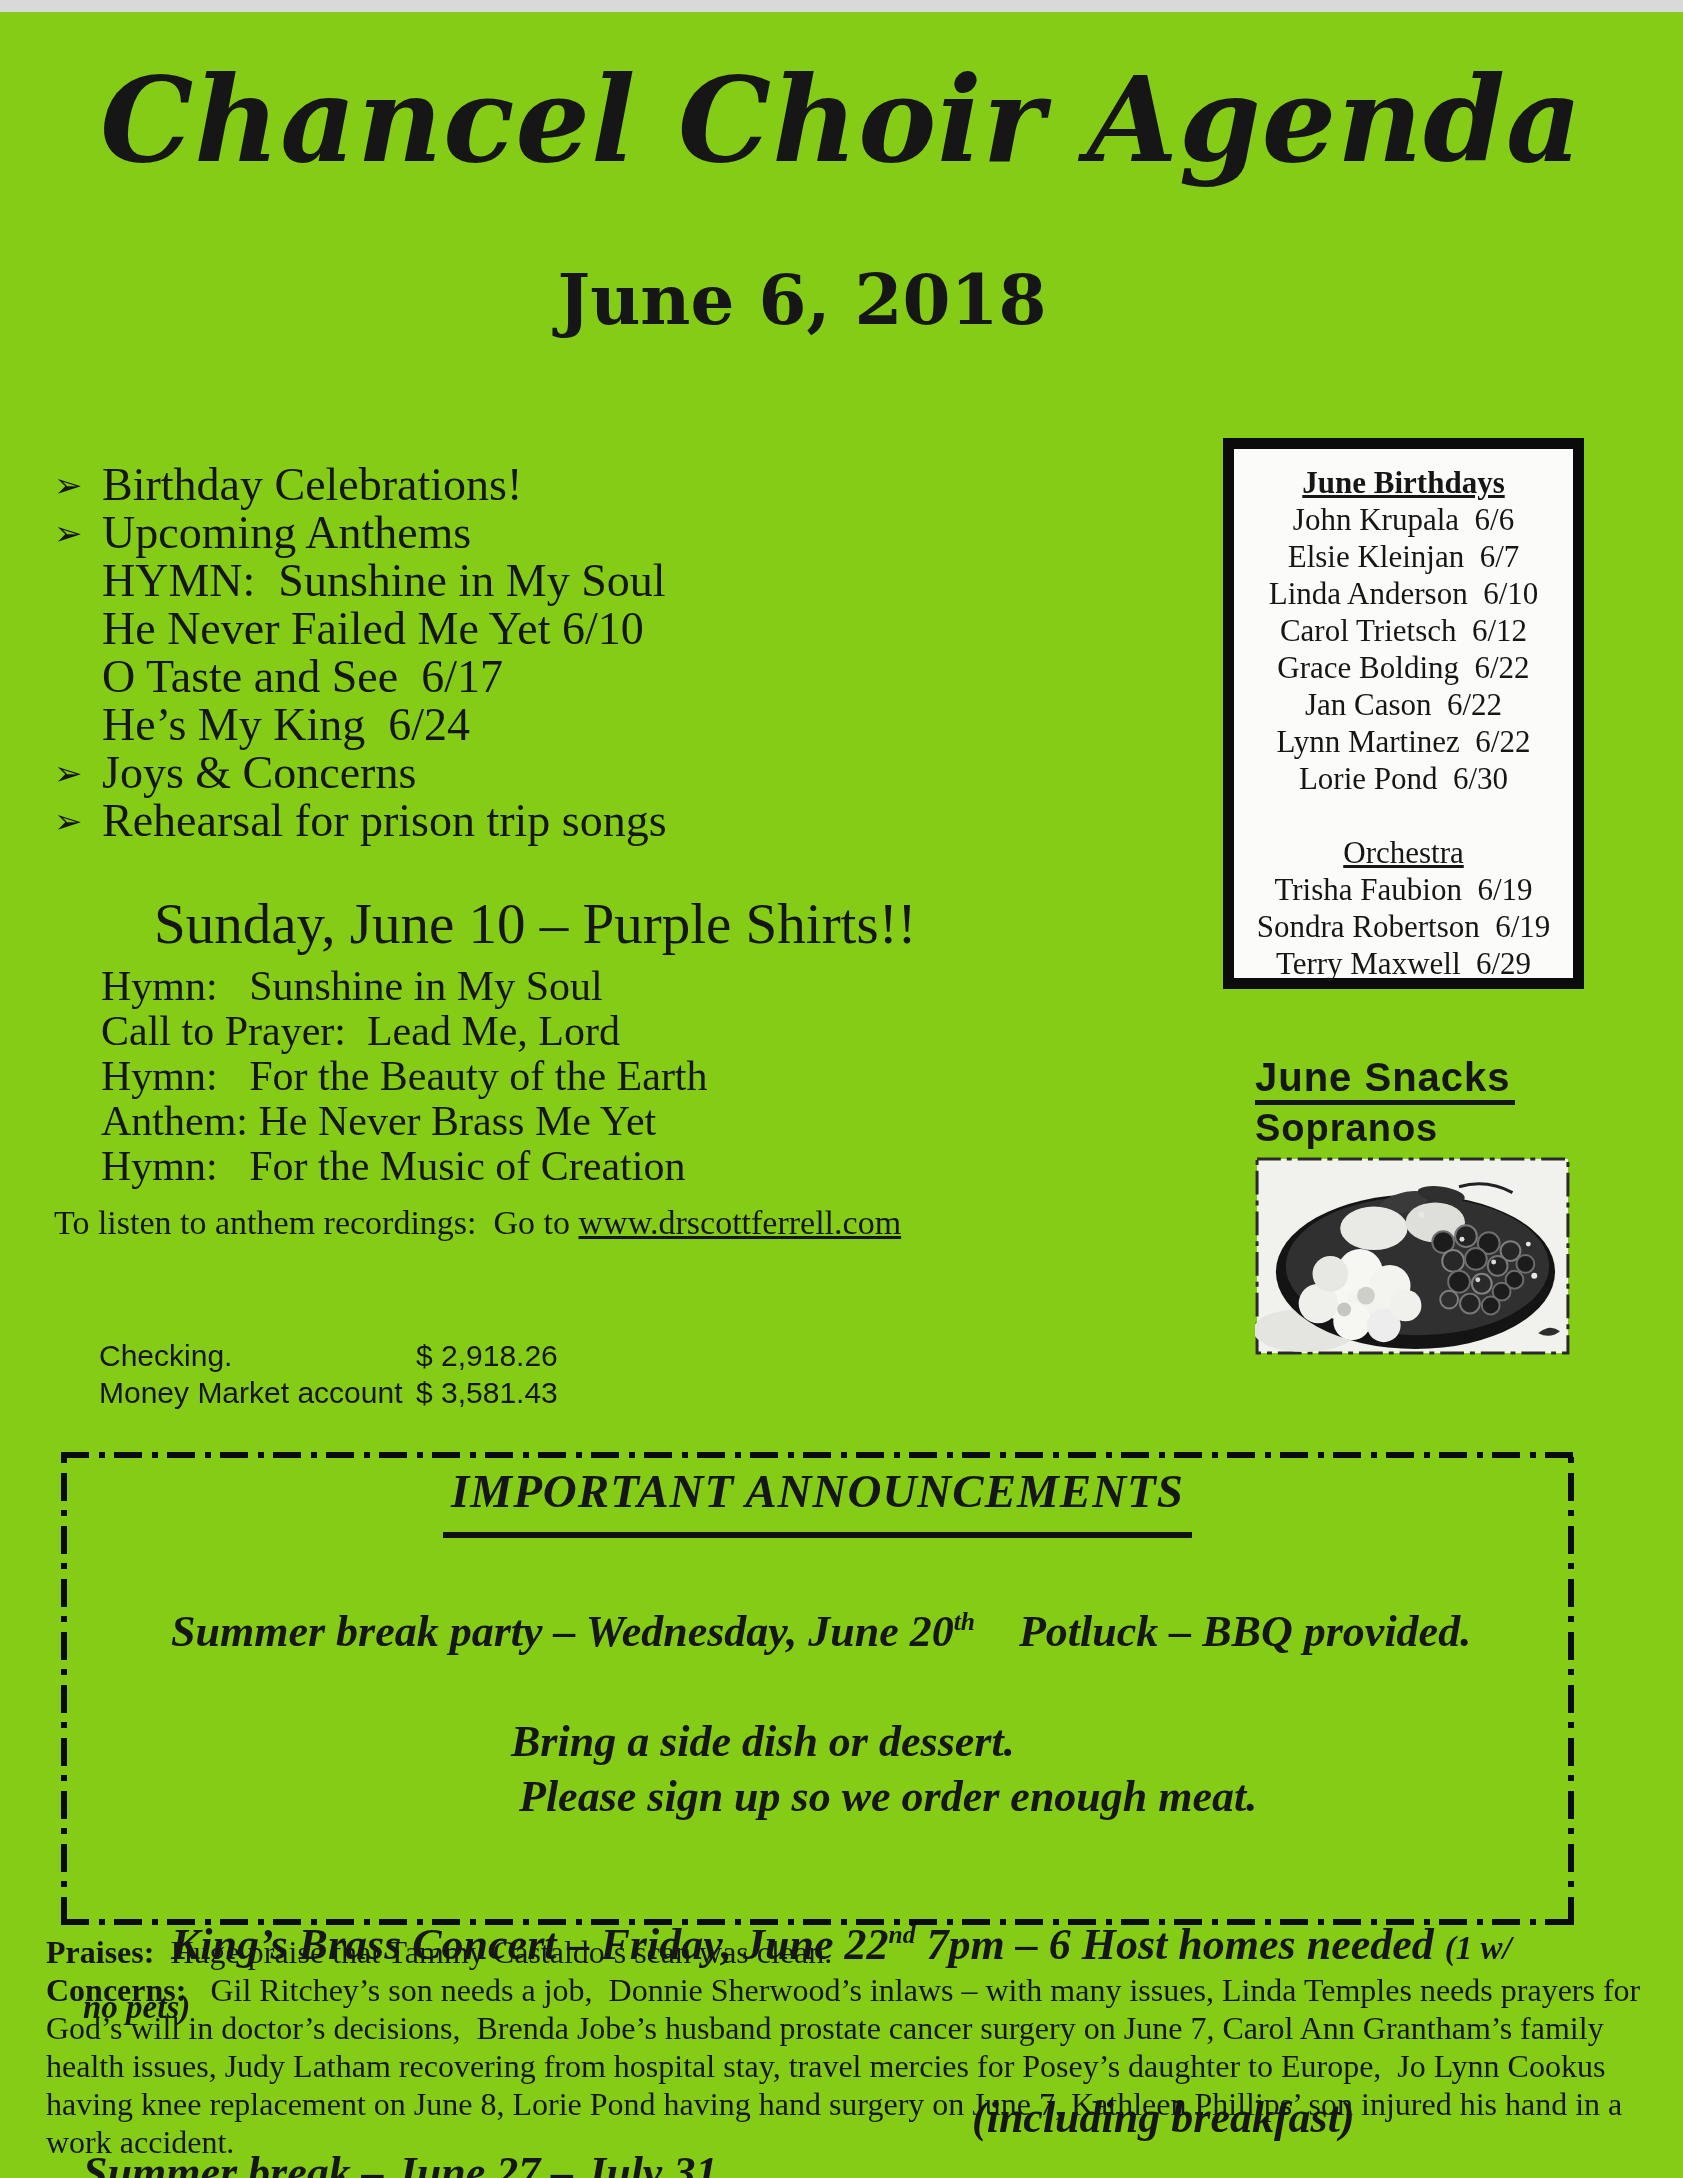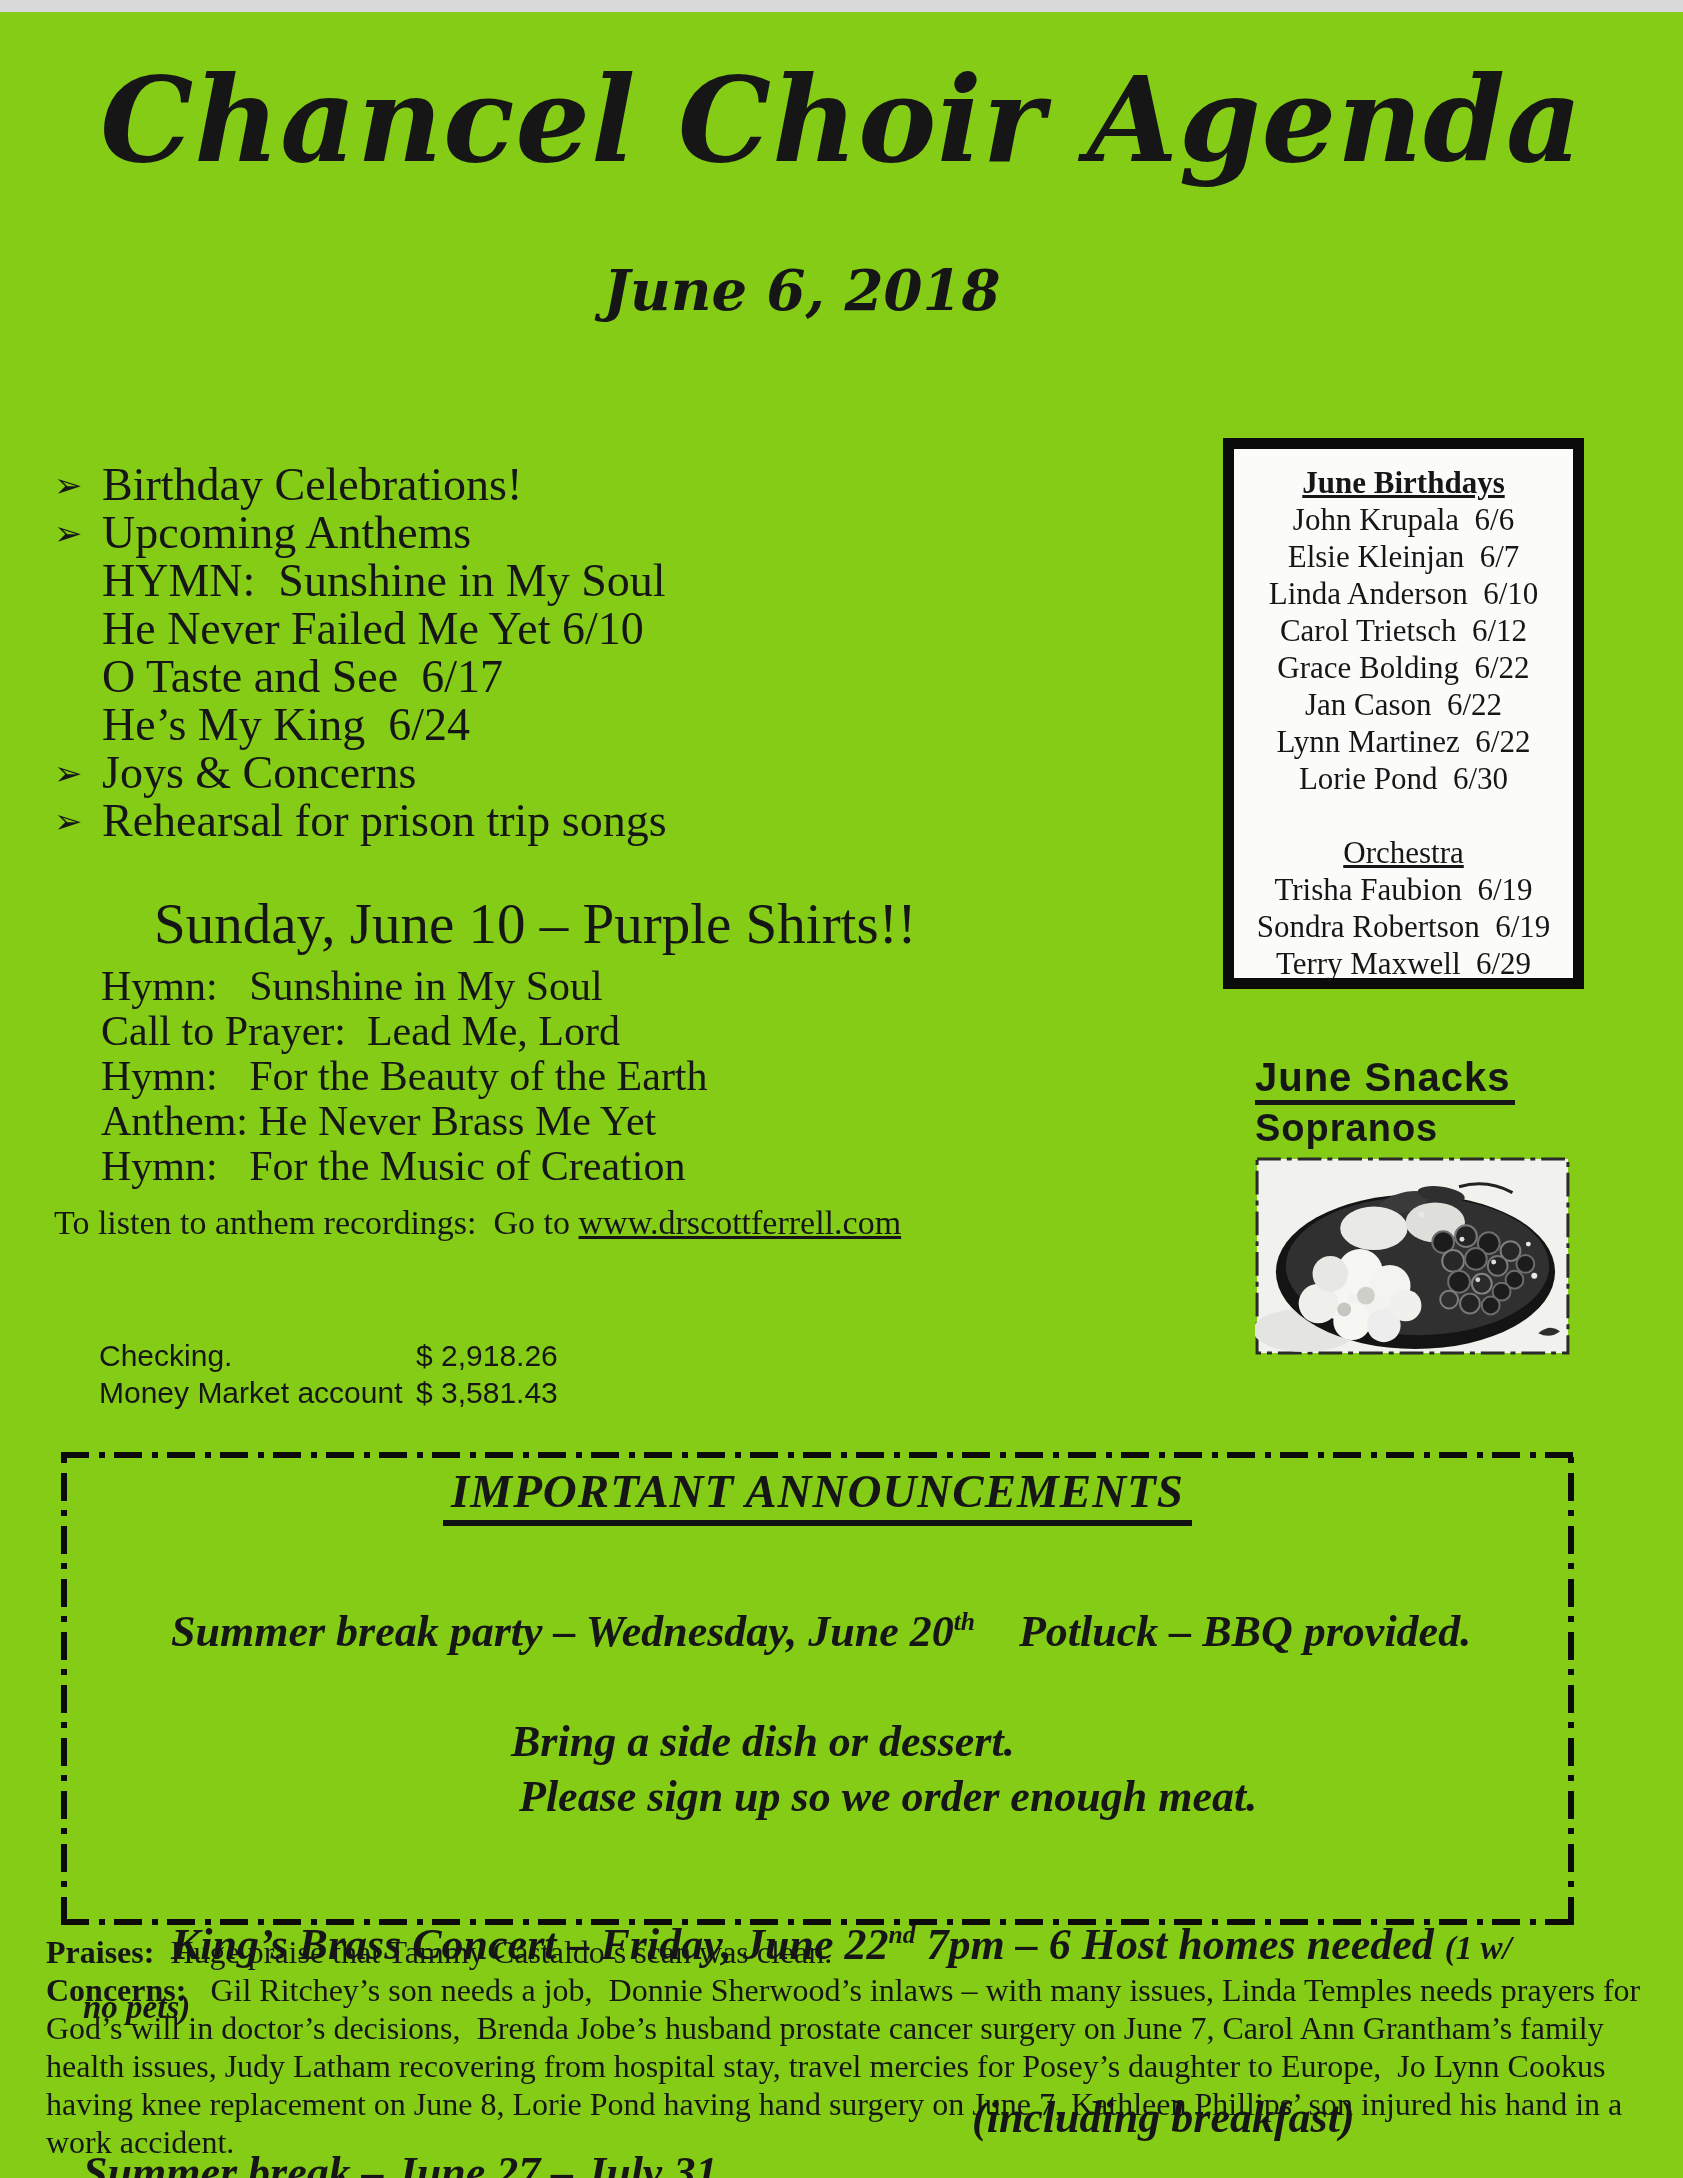--- a/index.html
+++ b/index.html
@@ -19,8 +19,8 @@
   .doc-date{
     position:absolute;top:236px;left:0;width:100%;text-align:center;
     box-sizing:border-box;padding-right:79px;
-    font-family:"DejaVu Serif",serif;font-style:italic;font-weight:bold;
-    font-size:56px;line-height:1.5;white-space:nowrap;
+    font-family:"DejaVu Serif",serif;font-weight:bold;
+    font-size:69px;line-height:1.5;white-space:nowrap;
   }
 
   

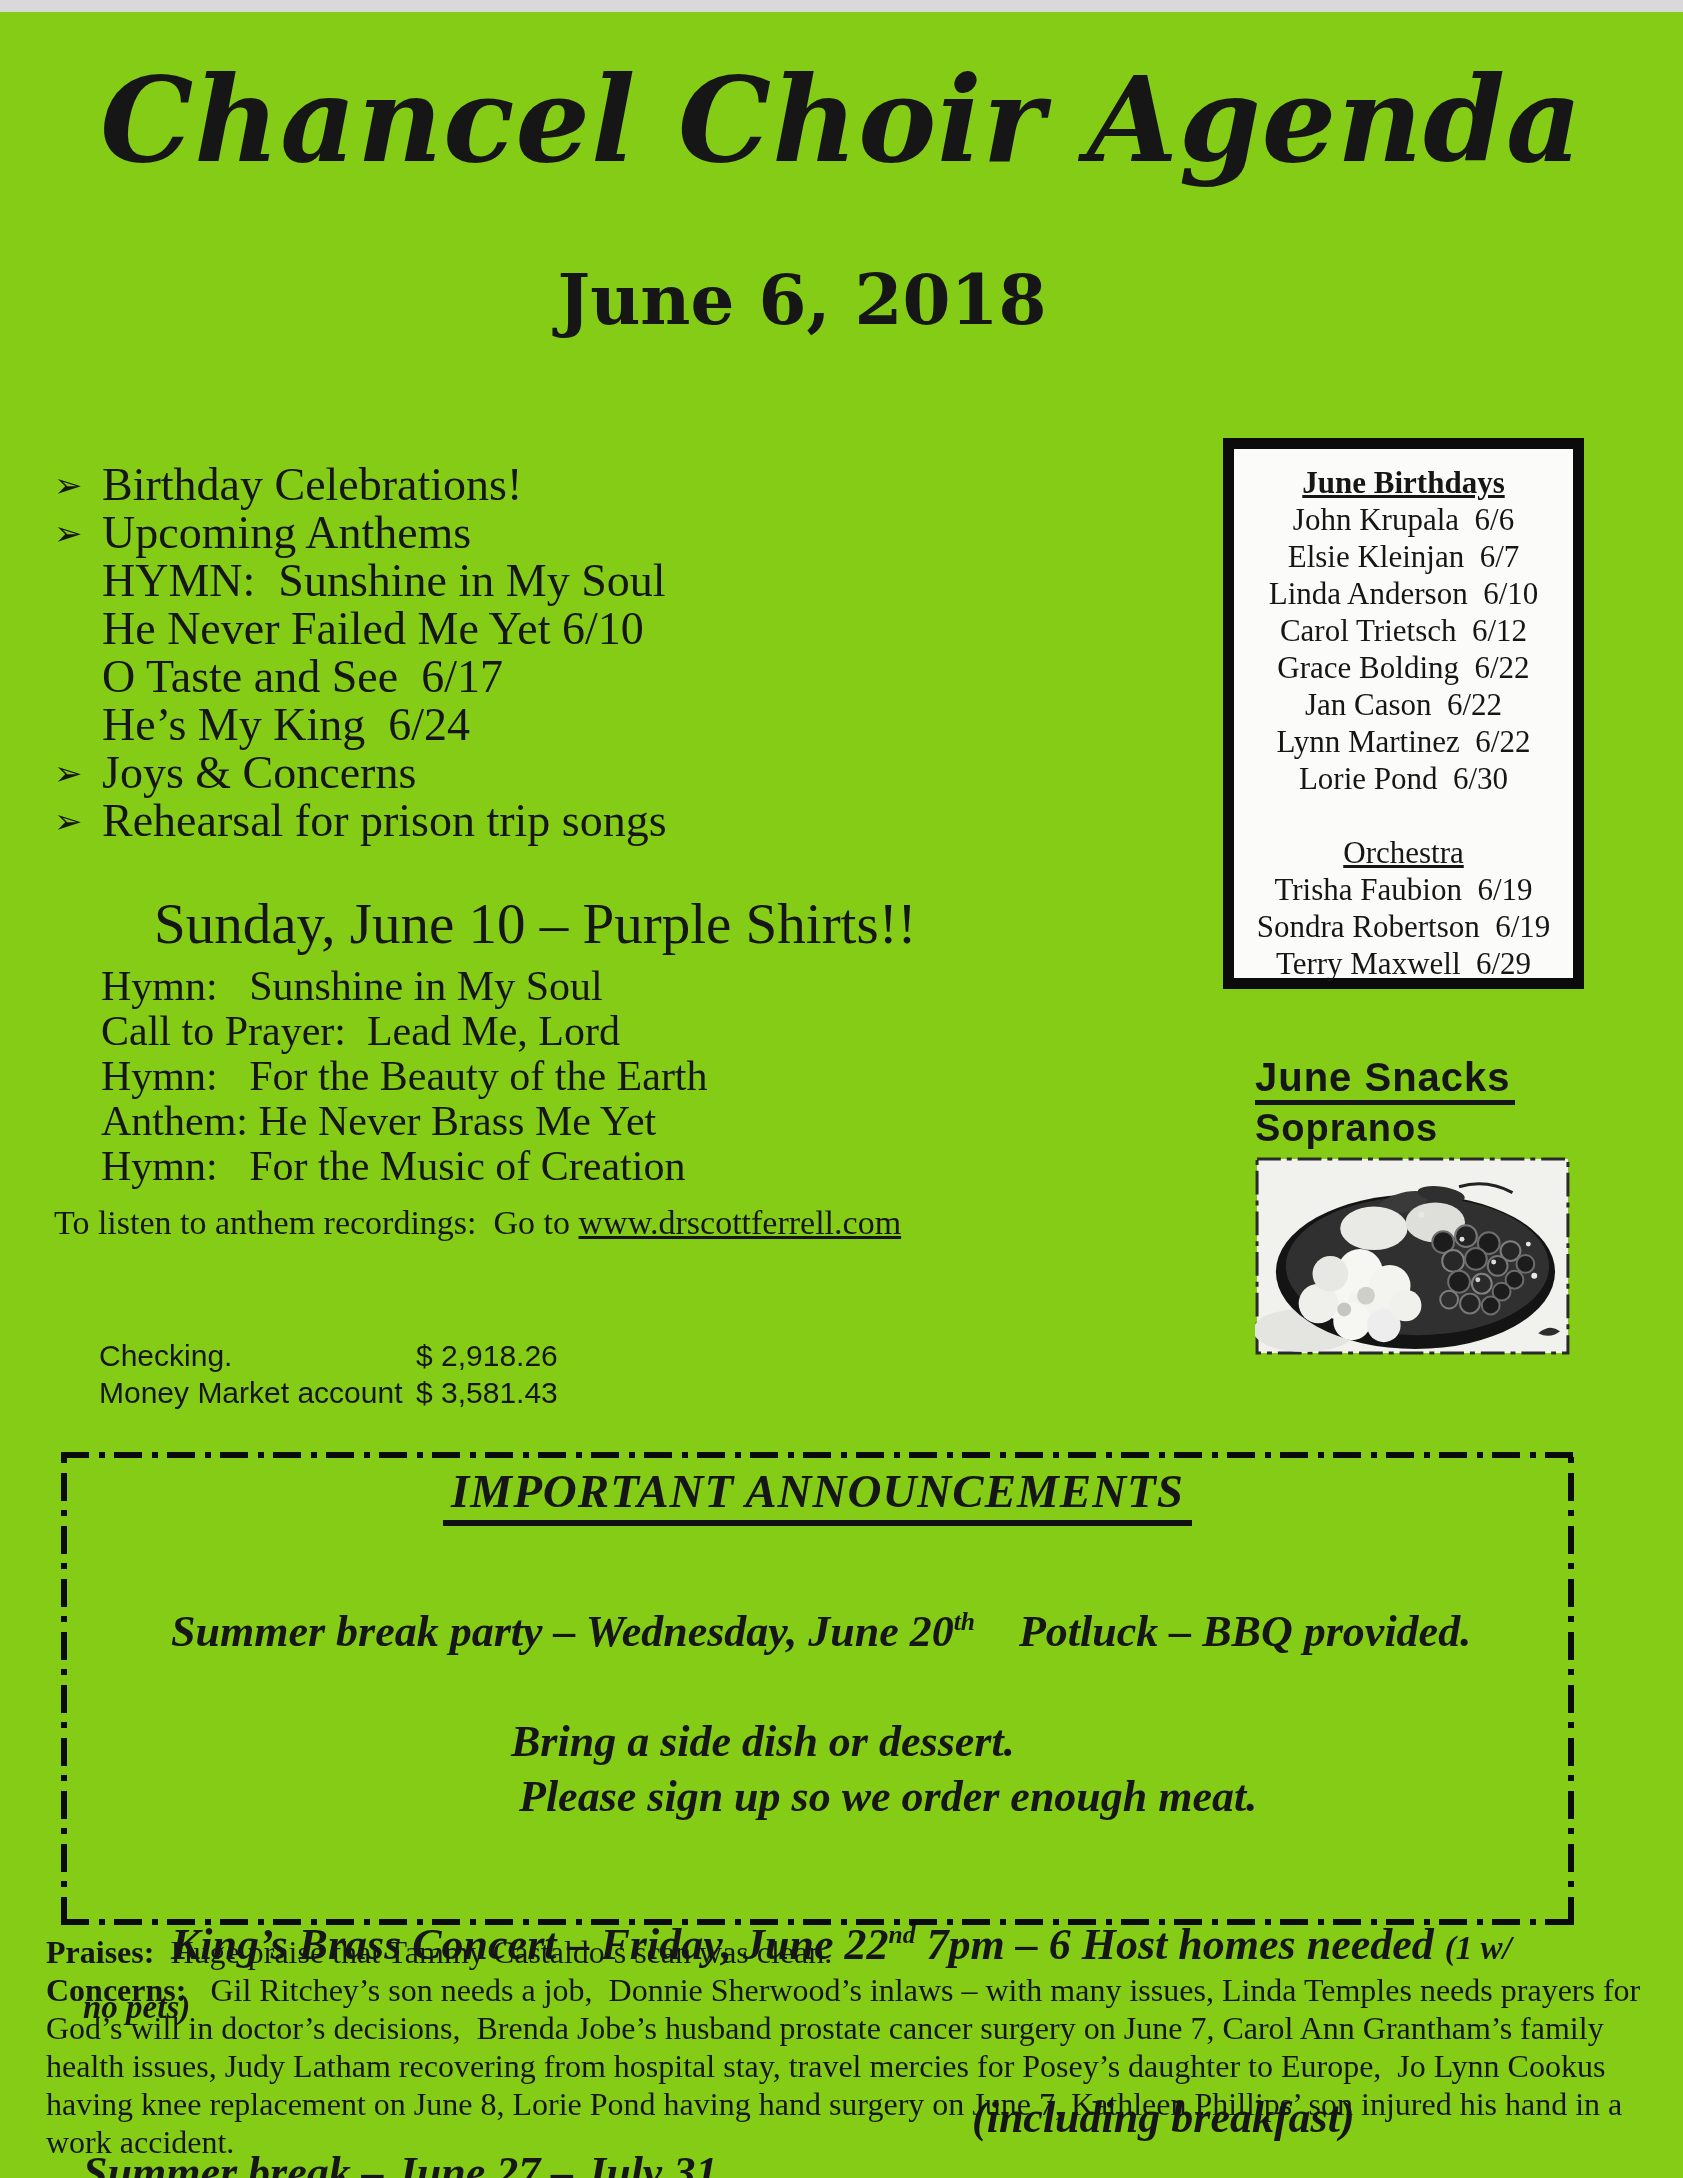--- a/index.html
+++ b/index.html
@@ -66,7 +66,7 @@
   .edge-top{top:0;} .edge-bottom{bottom:0;} .edge-left{left:0;} .edge-right{right:0;}
   .announce-content{padding:12px 22px 0 22px;font-style:italic;font-weight:bold;}
   .ann-title{text-align:center;font-size:47px;line-height:55px;}
-  .ann-title span{border-bottom:6px solid #111;padding:0 8px 3px 8px;letter-spacing:1px;}
+  .ann-title span{border-bottom:6px solid #111;padding:0 8px 15px 8px;letter-spacing:1px;}
   .ann-line{font-size:44px;line-height:55px;}
   .ann-party1{margin-top:30px;}
   .ann-party2{margin-left:436px;}

